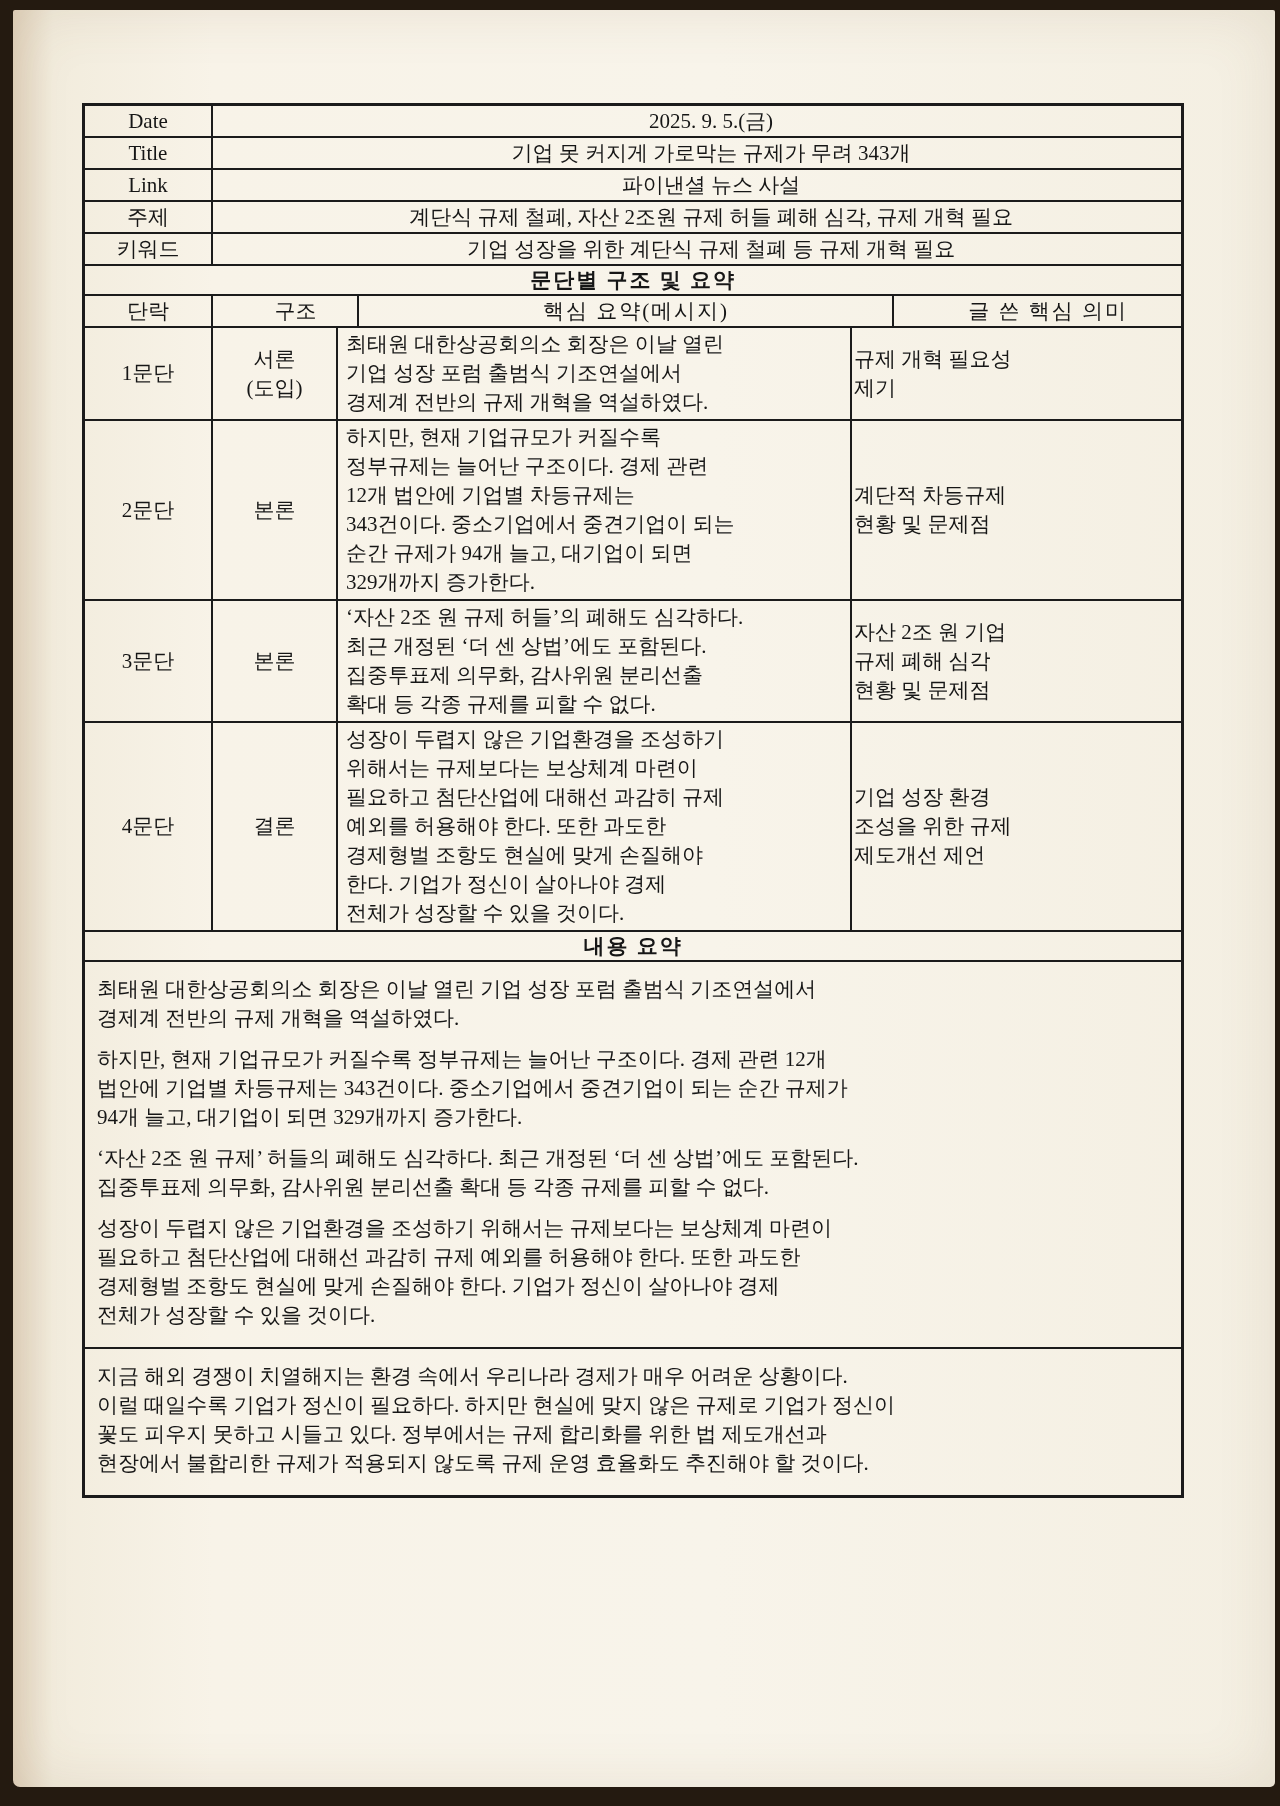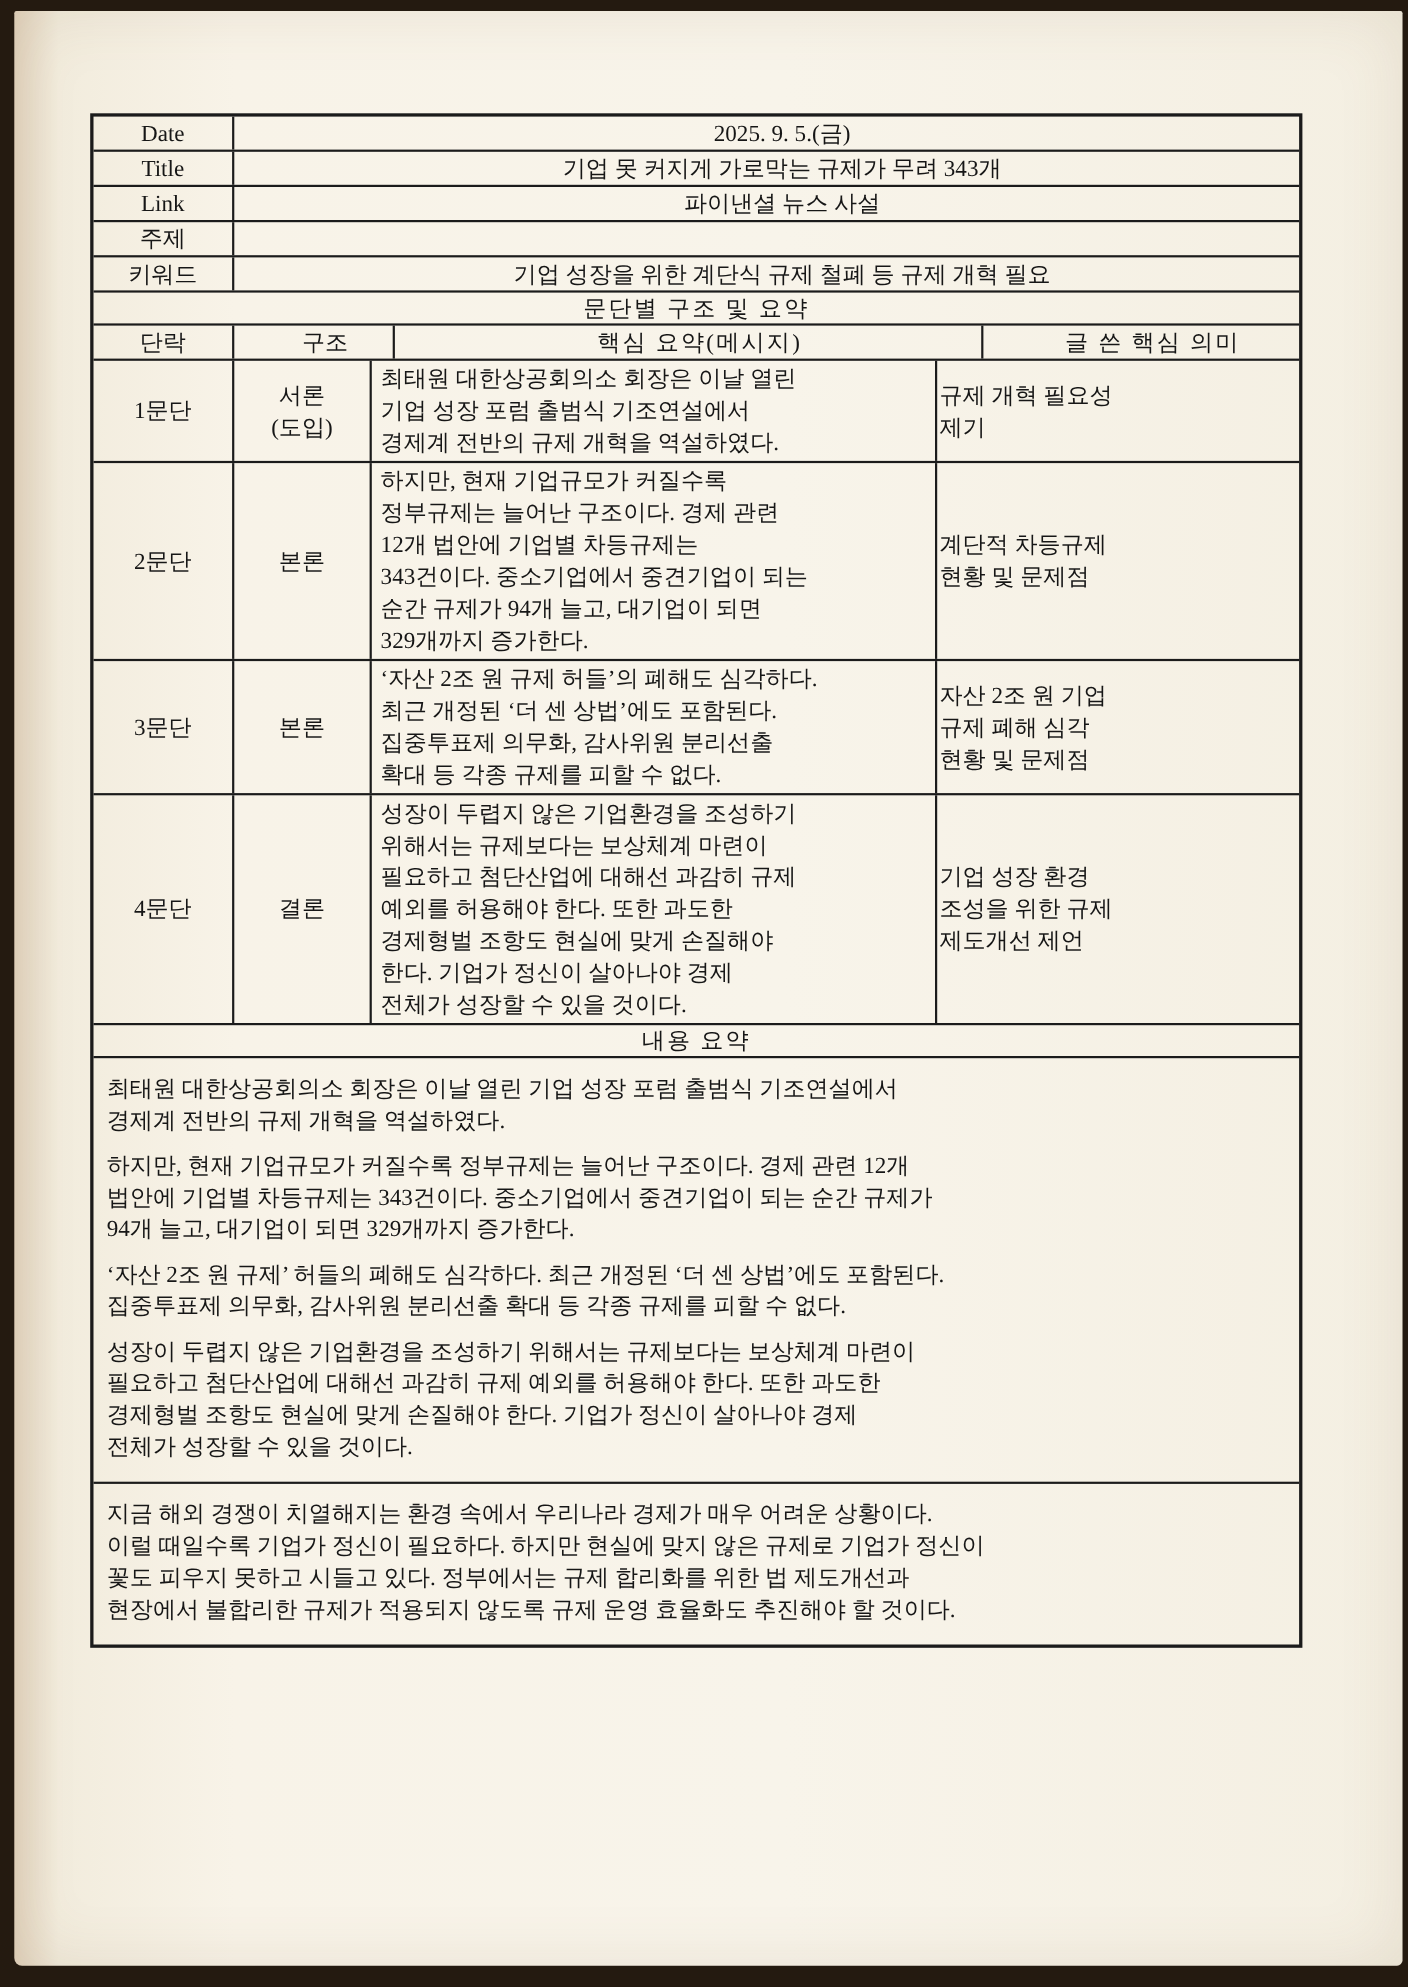--- a/index.html
+++ b/index.html
@@ -90,6 +90,7 @@
       </div>
       <div class="row meta-row">
         <div class="cell meta-label">주제</div>
+        <div class="cell meta-value">계단식 규제 철폐, 자산 2조원 규제 허들 폐해 심각, 규제 개혁 필요</div>
       </div>
       <div class="row meta-row">
         <div class="cell meta-label">키워드</div>

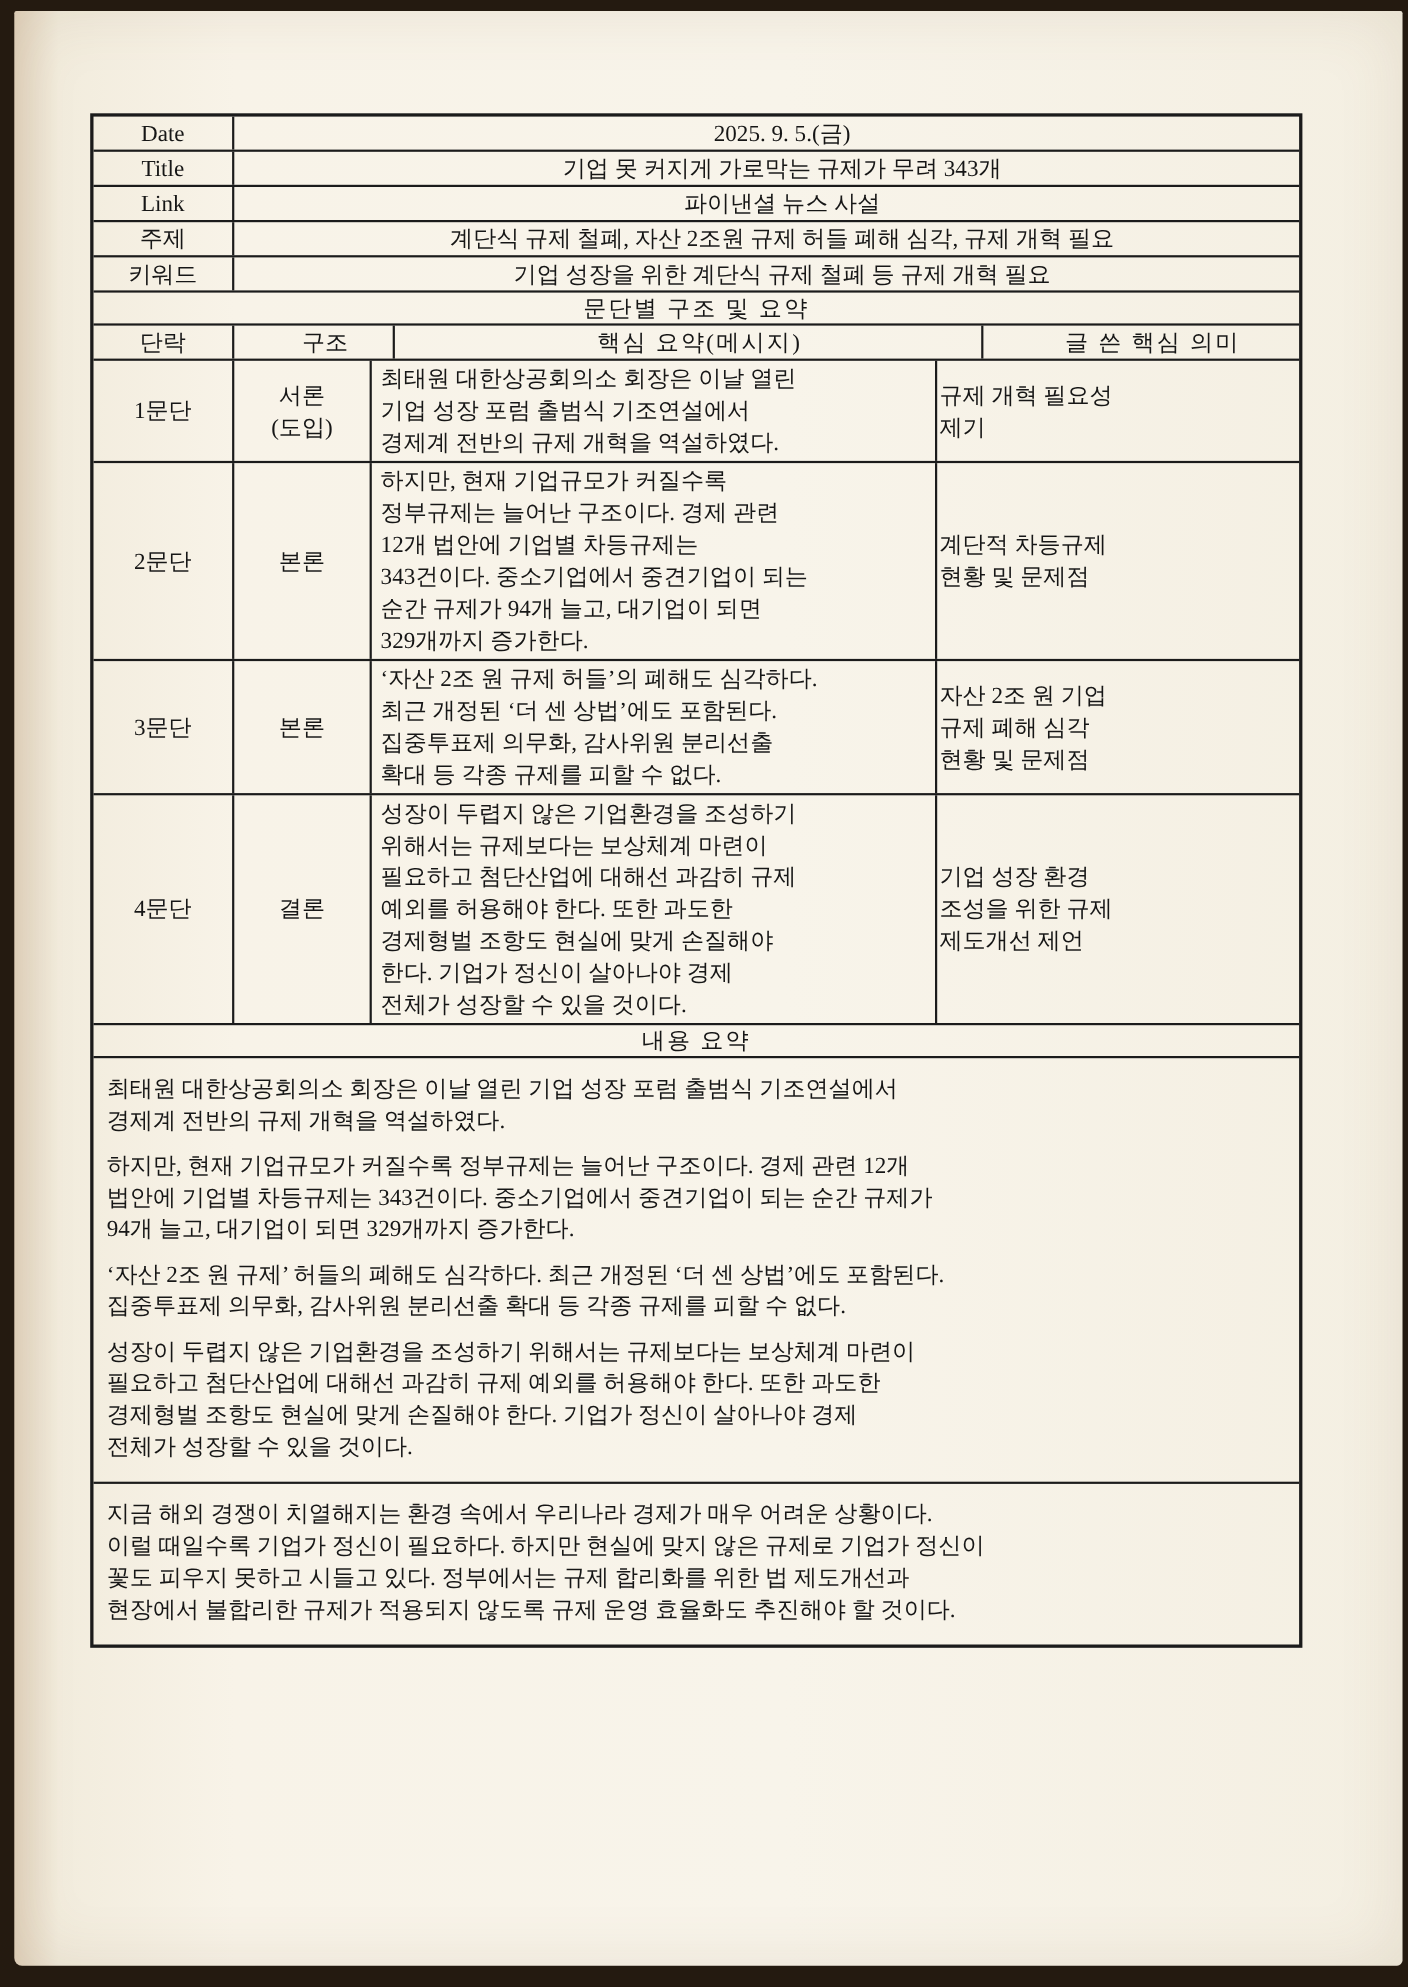--- a/index.html
+++ b/index.html
@@ -50,7 +50,7 @@
   
   .section-heading {
     height: 28px; display: flex; align-items: center; justify-content: center;
-    text-align: center; letter-spacing: 2px;
+    text-align: center; letter-spacing: 2px; font-weight: bold;
   }
 
   

